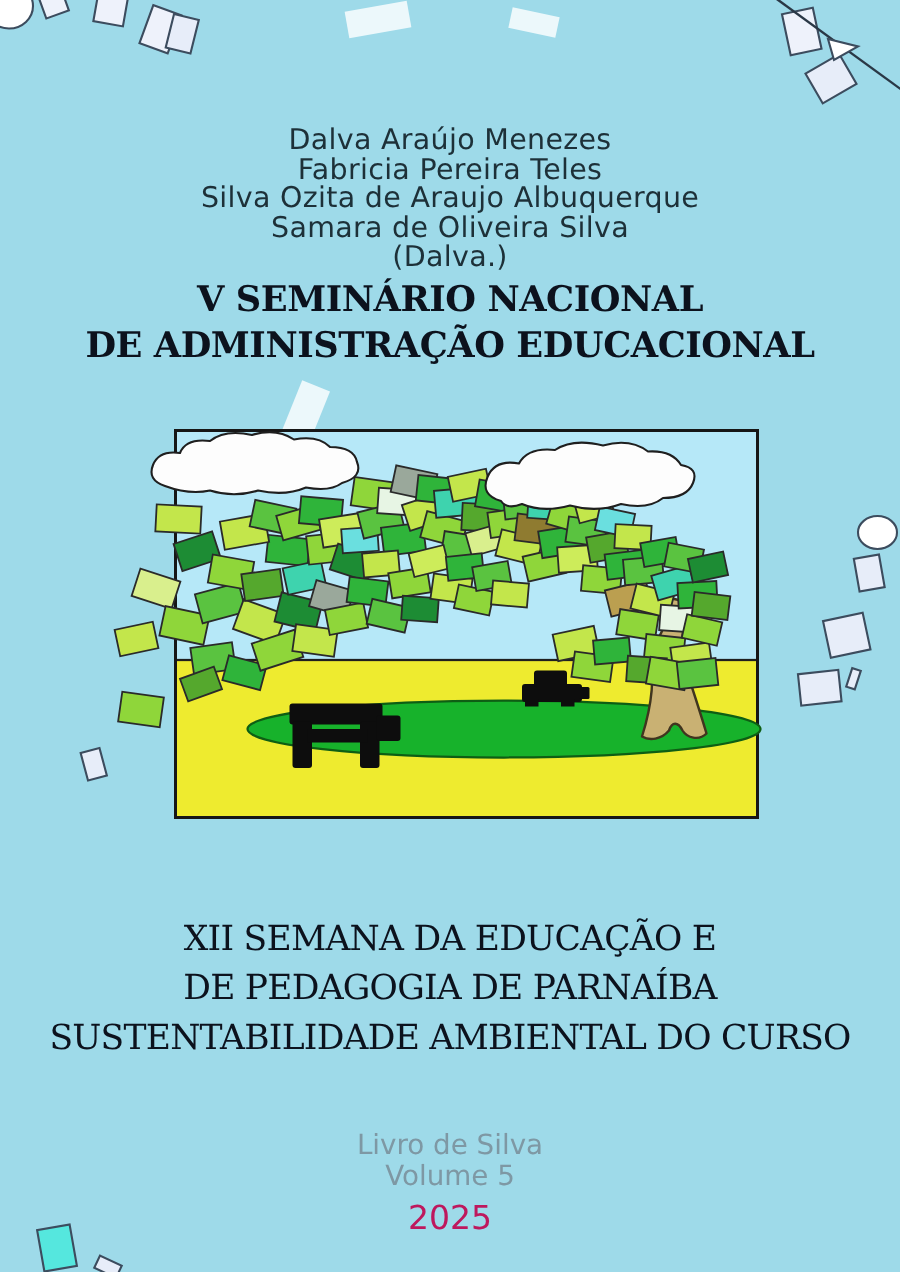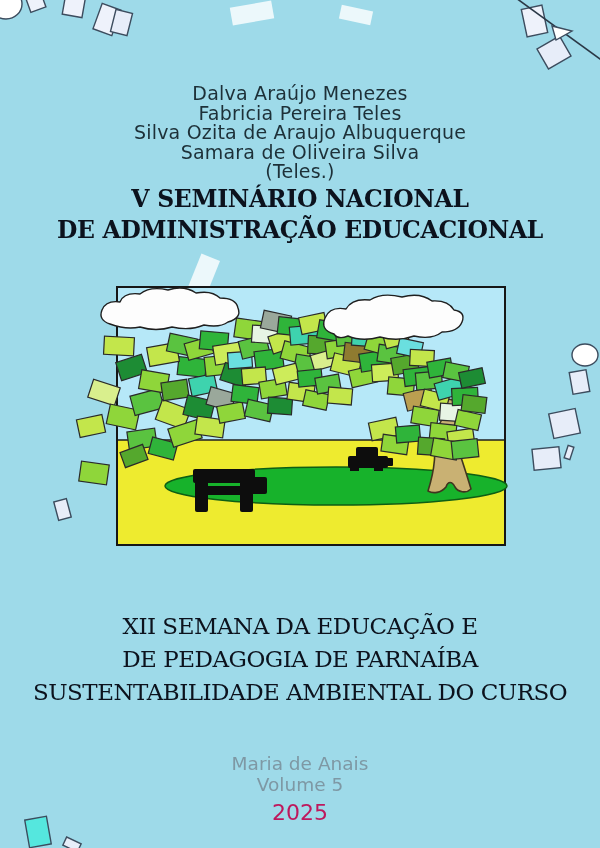--- a/index.html
+++ b/index.html
@@ -204,7 +204,7 @@
     <div>Fabricia Pereira Teles</div>
     <div>Silva Ozita de Araujo Albuquerque</div>
     <div>Samara de Oliveira Silva</div>
-    <div>(Teles.)</div>
+    <div>(Dalva.)</div>
   </div>
 
   <div class="textblock maintitle" style="color: rgb(12, 18, 29); text-align: center;">

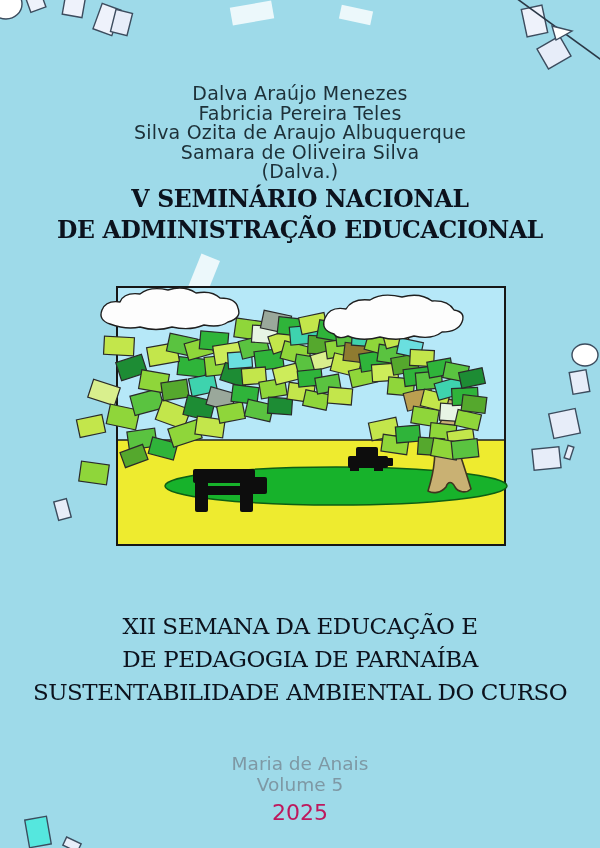--- a/index.html
+++ b/index.html
@@ -219,7 +219,7 @@
   </div>
 
   <div class="textblock footer" style="color: rgb(126, 152, 164);">
-    <div>Maria de Anais</div>
+    <div>Livro de Silva</div>
     <div>Volume 5</div>
   </div>
   <div class="textblock year" style="color: #be185d;">2025</div>

